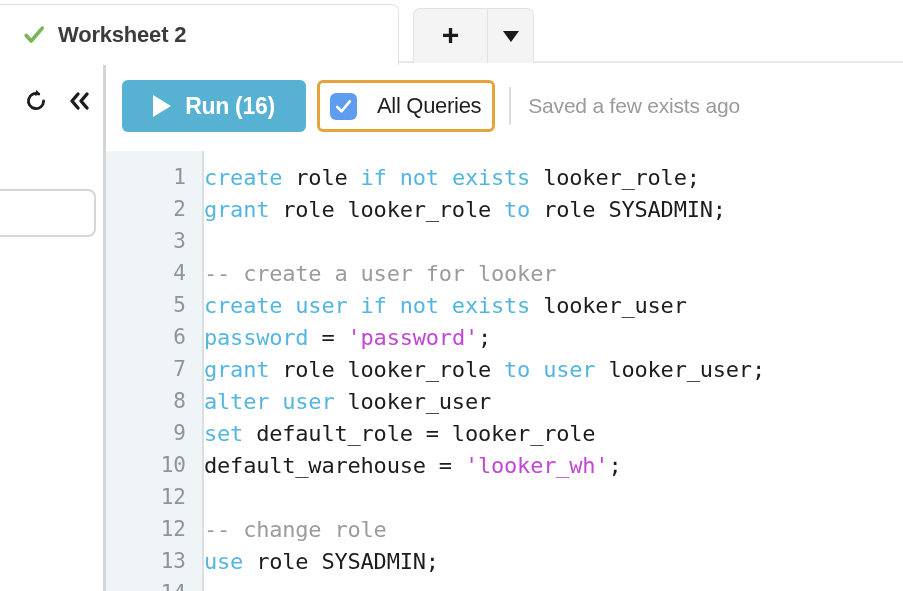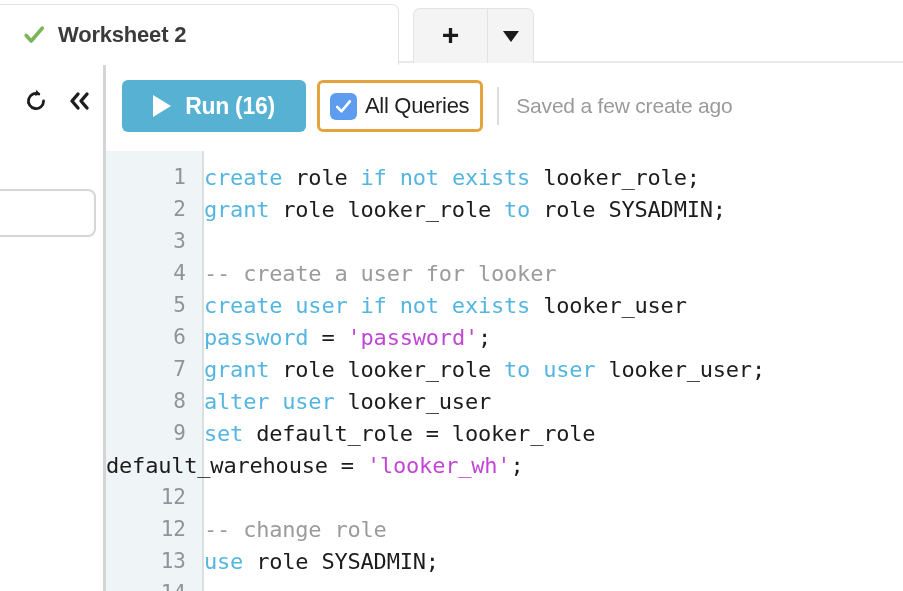--- a/index.html
+++ b/index.html
@@ -202,7 +202,7 @@
     display: flex;
     align-items: center;
     padding: 0 11px 0 10px;
-    gap: 8px;
+    gap: 20px;
     background: #ffffff;
     cursor: pointer;
   }

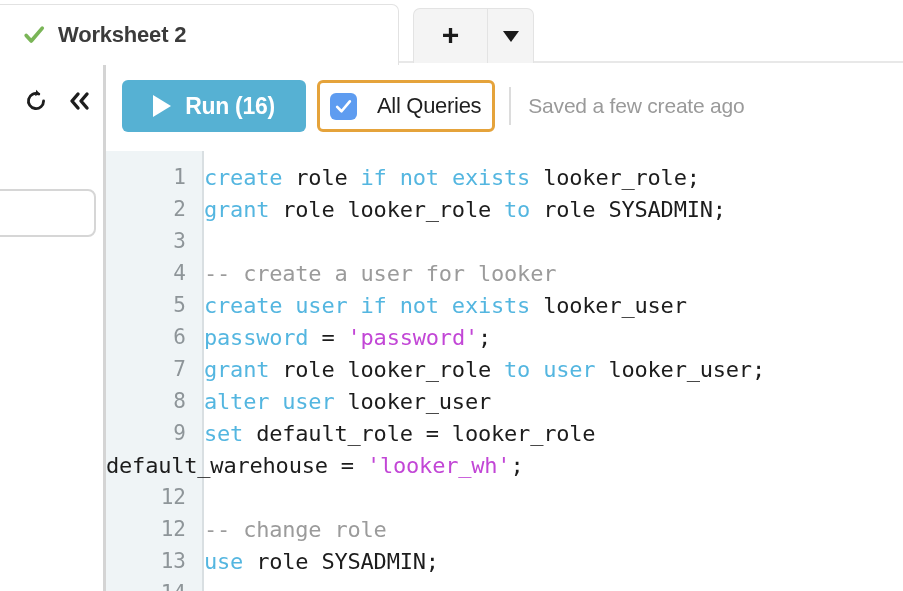--- a/index.html
+++ b/index.html
@@ -360,7 +360,7 @@
 
     <span class="tb-divider"></span>
 
-    <span class="saved-text">Saved a few create ago</span>
+    <span class="saved-text">Saved a few exists ago</span>
   </div>
 
   <div class="editor">

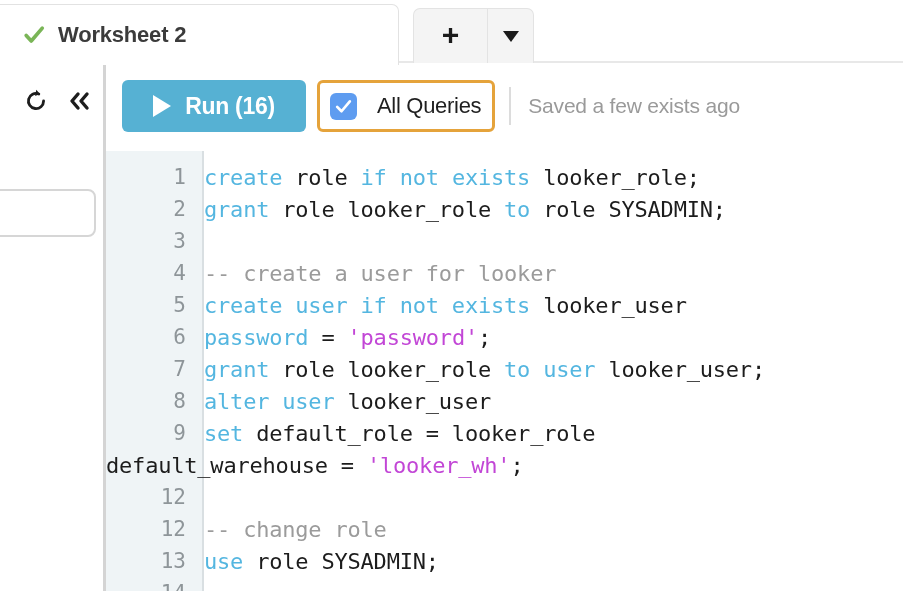--- a/index.html
+++ b/index.html
@@ -403,6 +403,7 @@
           <span class="linecode"><span class="kw">set</span><span> default_role = looker_role</span></span>
         </div>
         <div class="line">
+          <span class="lineno">10</span>
           <span class="linecode"><span>default_warehouse = </span><span class="str">'looker_wh'</span><span>;</span></span>
         </div>
         <div class="line">

